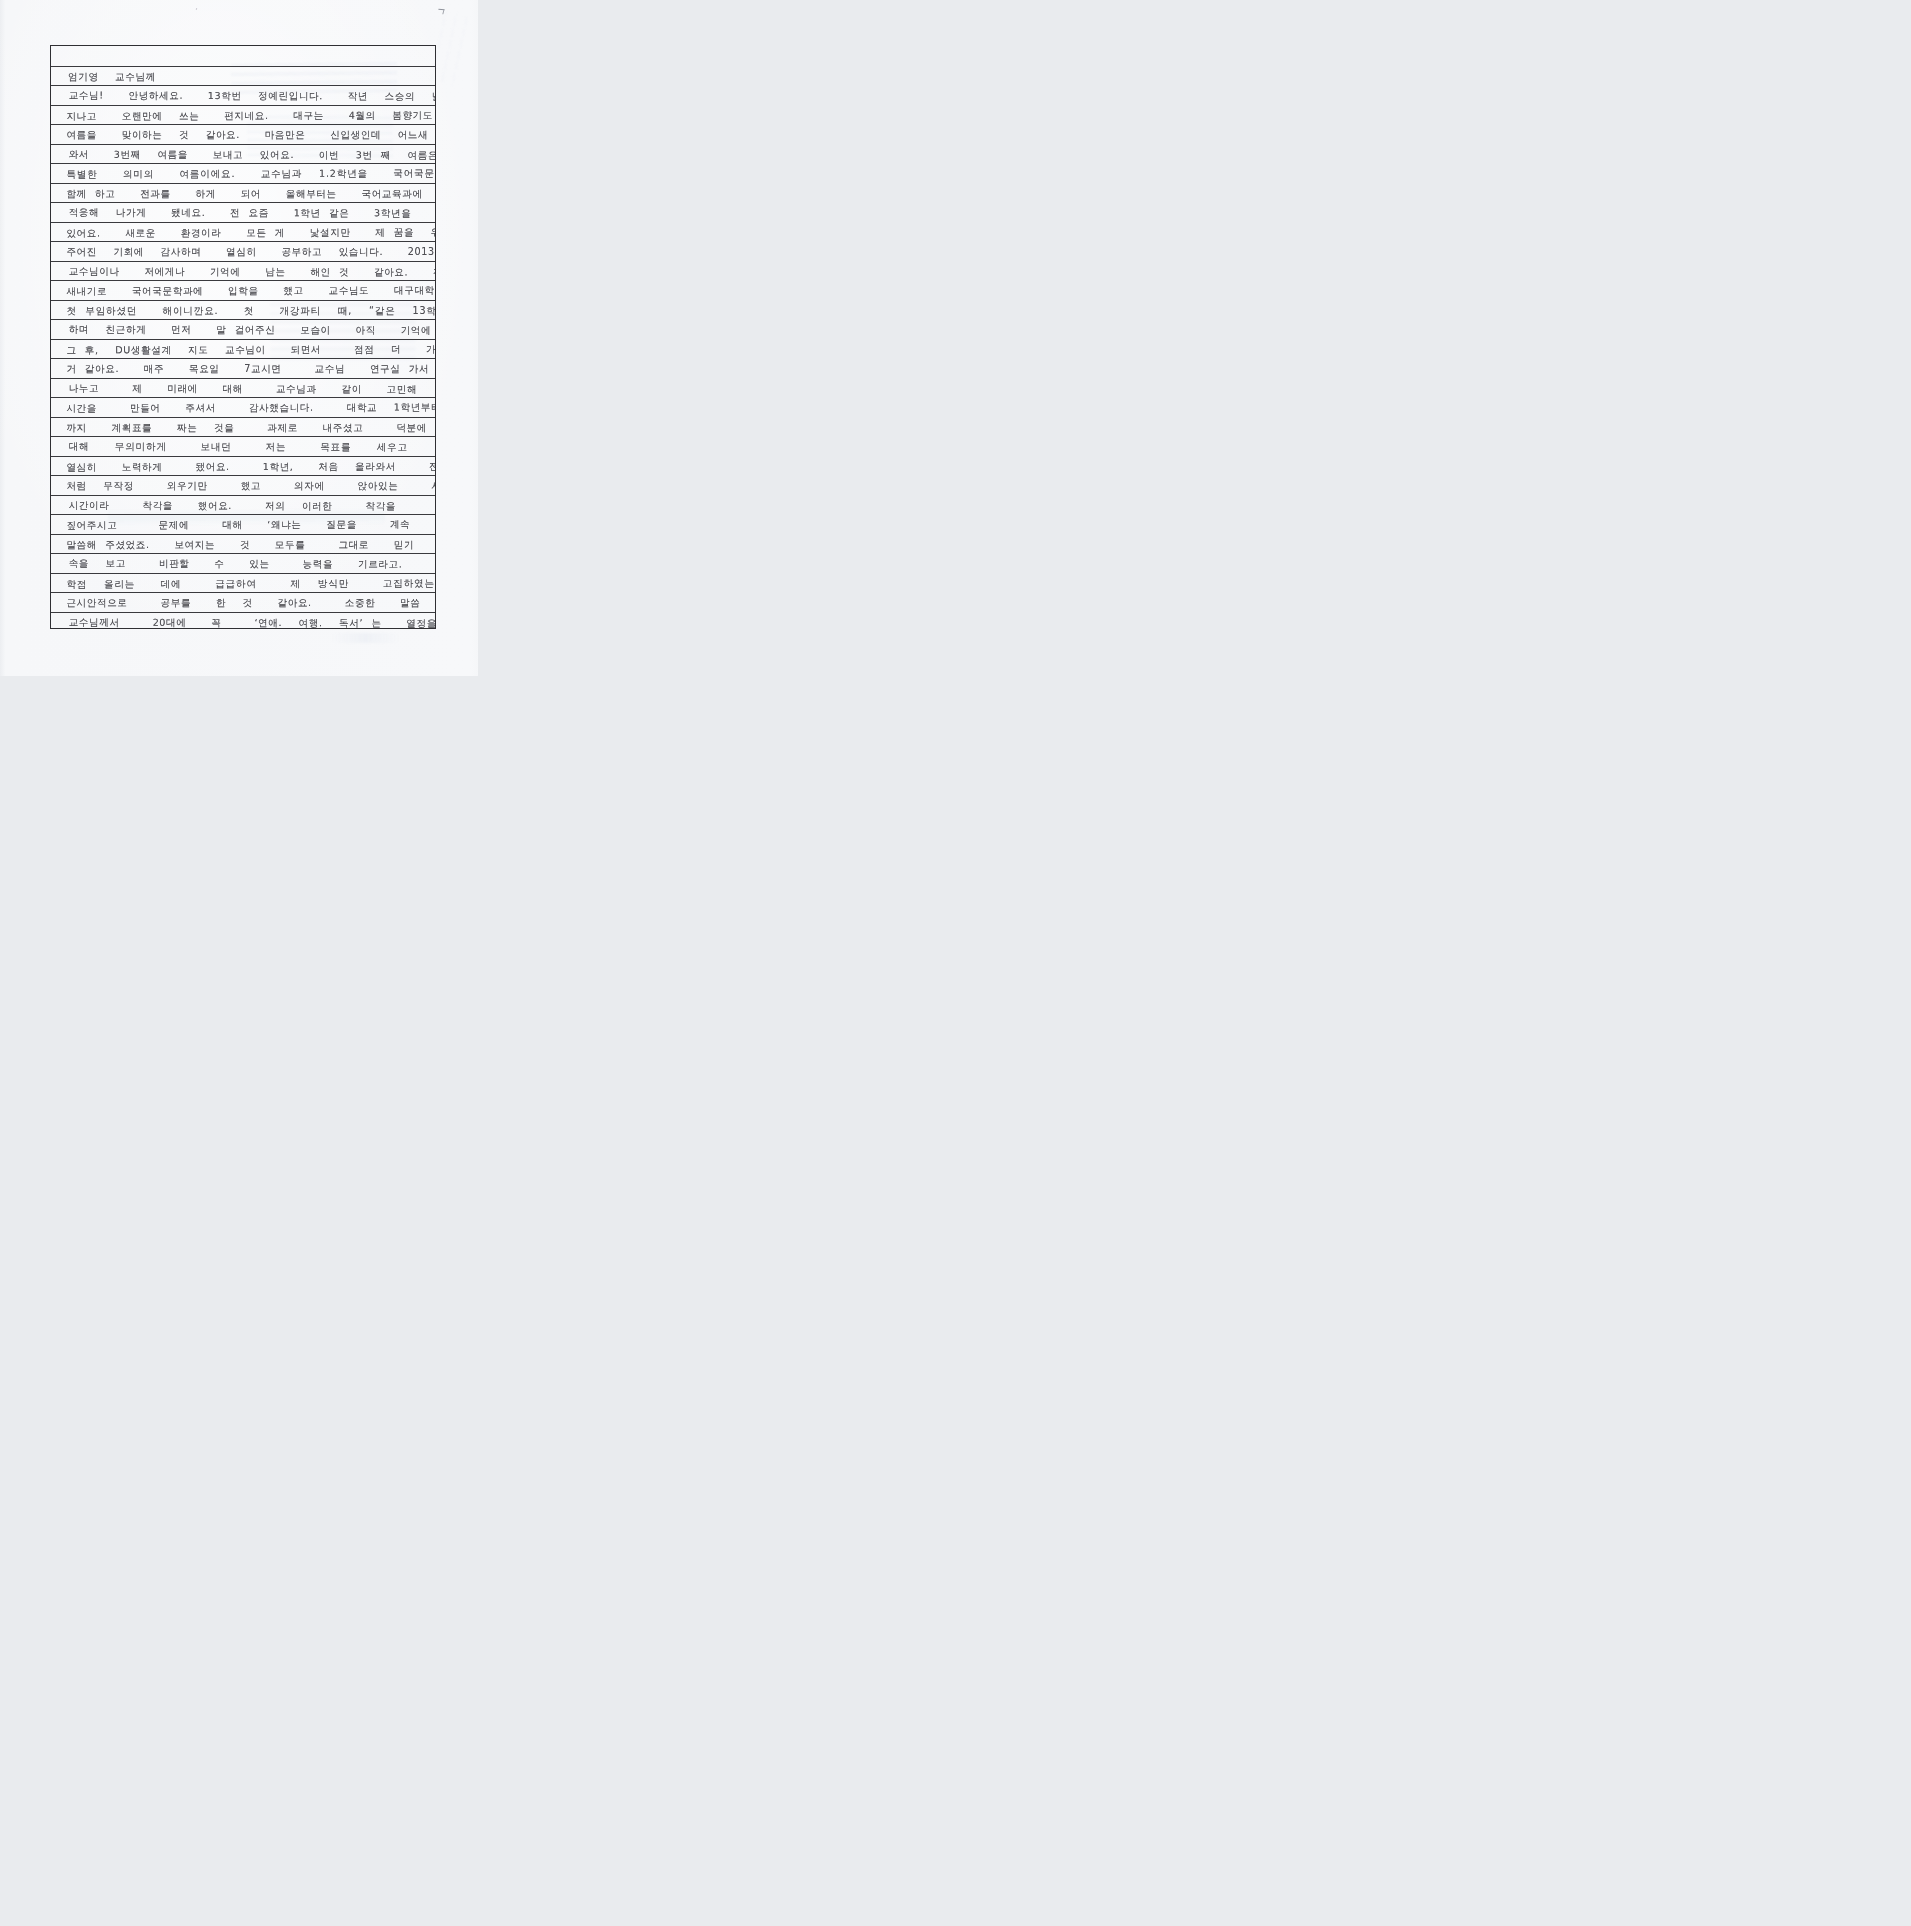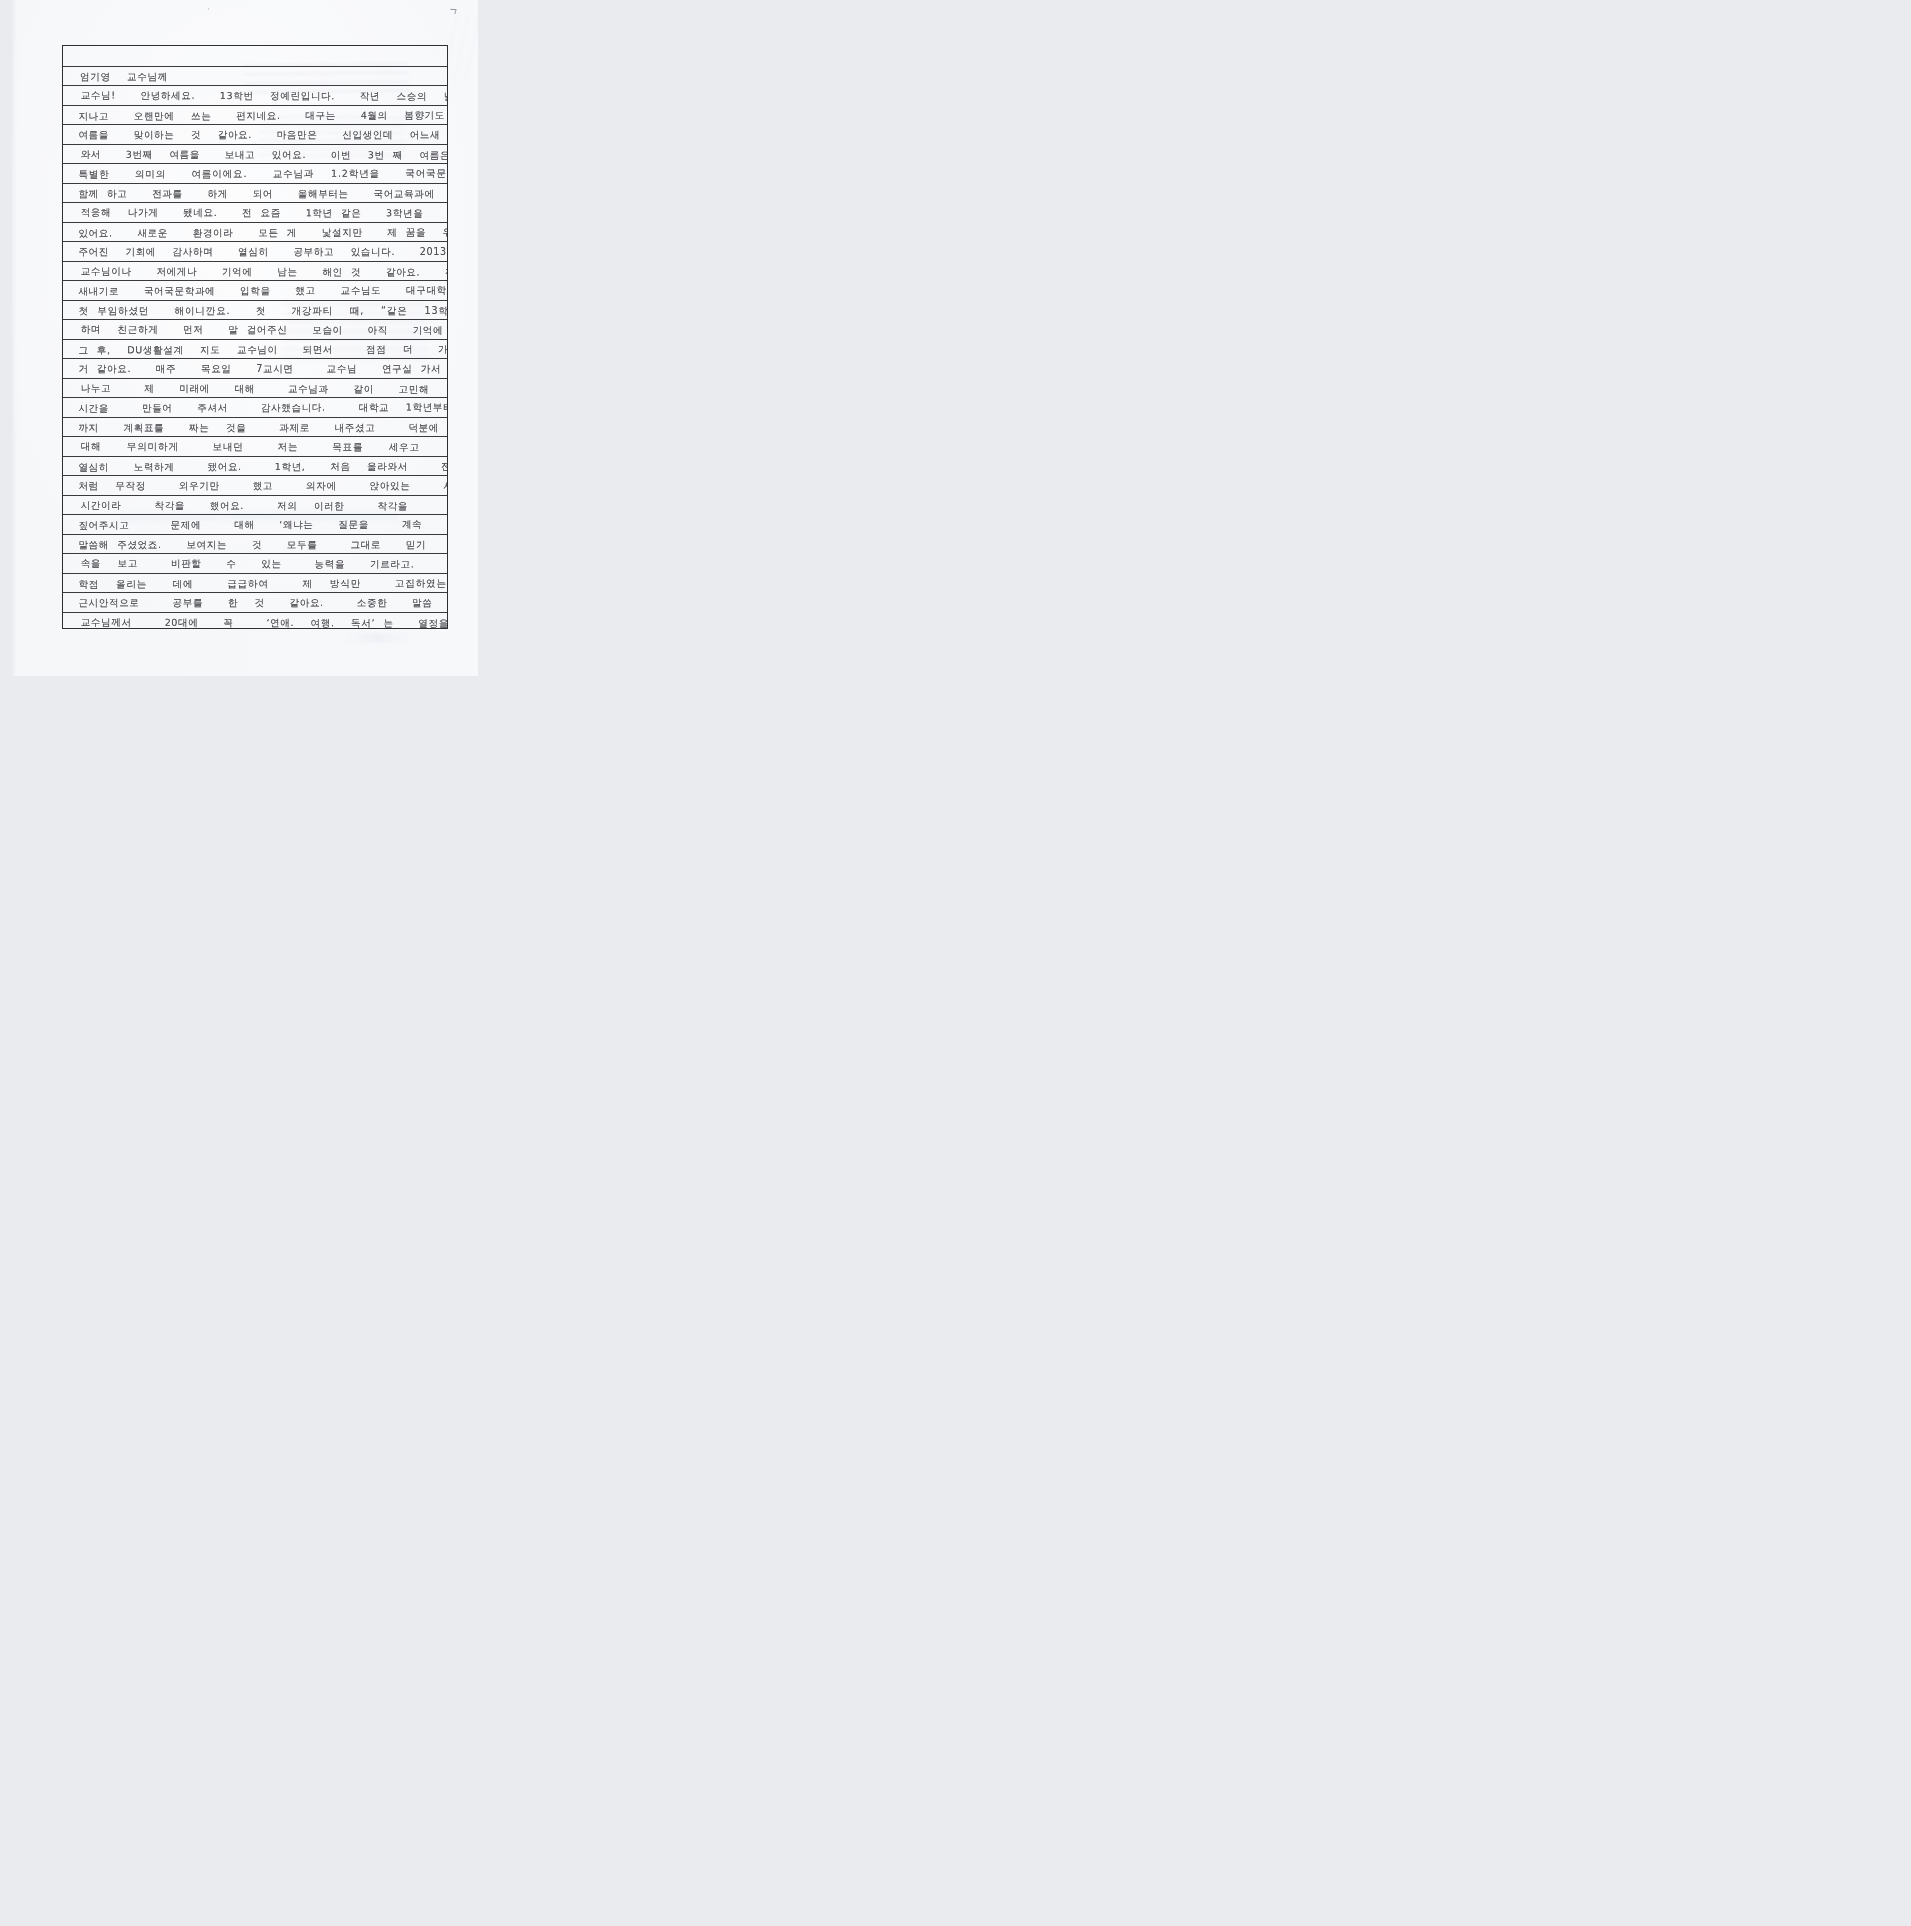--- a/index.html
+++ b/index.html
@@ -12,7 +12,7 @@
   }
   
   .scan{
-    position:absolute;left:12px;top:0;width:478px;height:676px;
+    position:absolute;left:0;top:0;width:478px;height:676px;
     background:
       radial-gradient(ellipse at 45% 35%, rgba(255,255,255,.65), rgba(255,255,255,0) 70%),
       linear-gradient(90deg, #eceef1 0px, #f6f7f9 5.4px, #f7f8fa 96%, #f2f4f6 100%),

